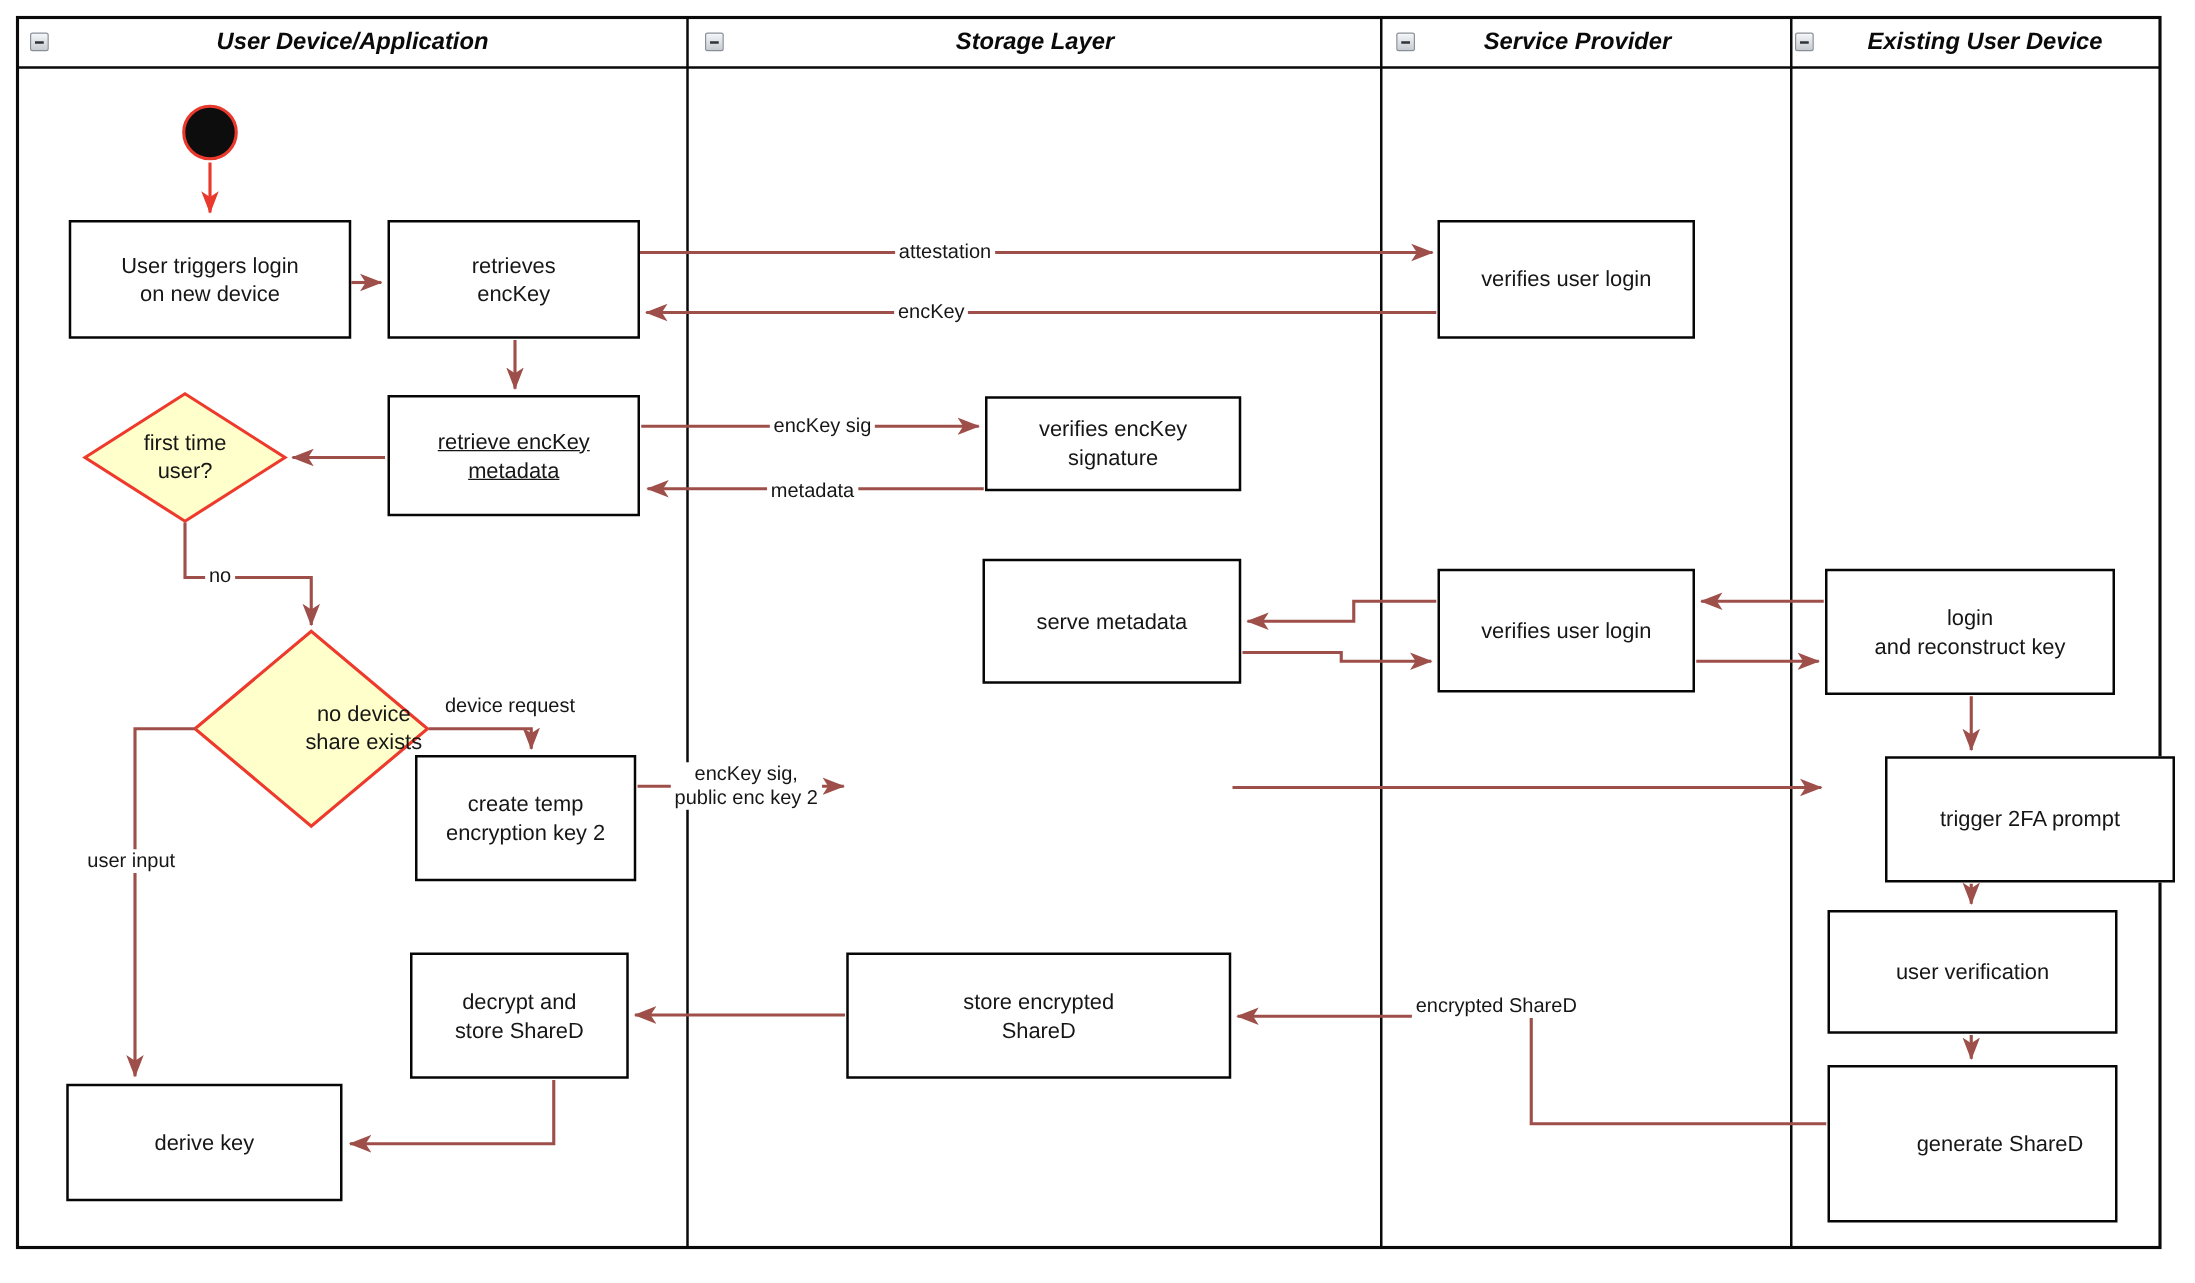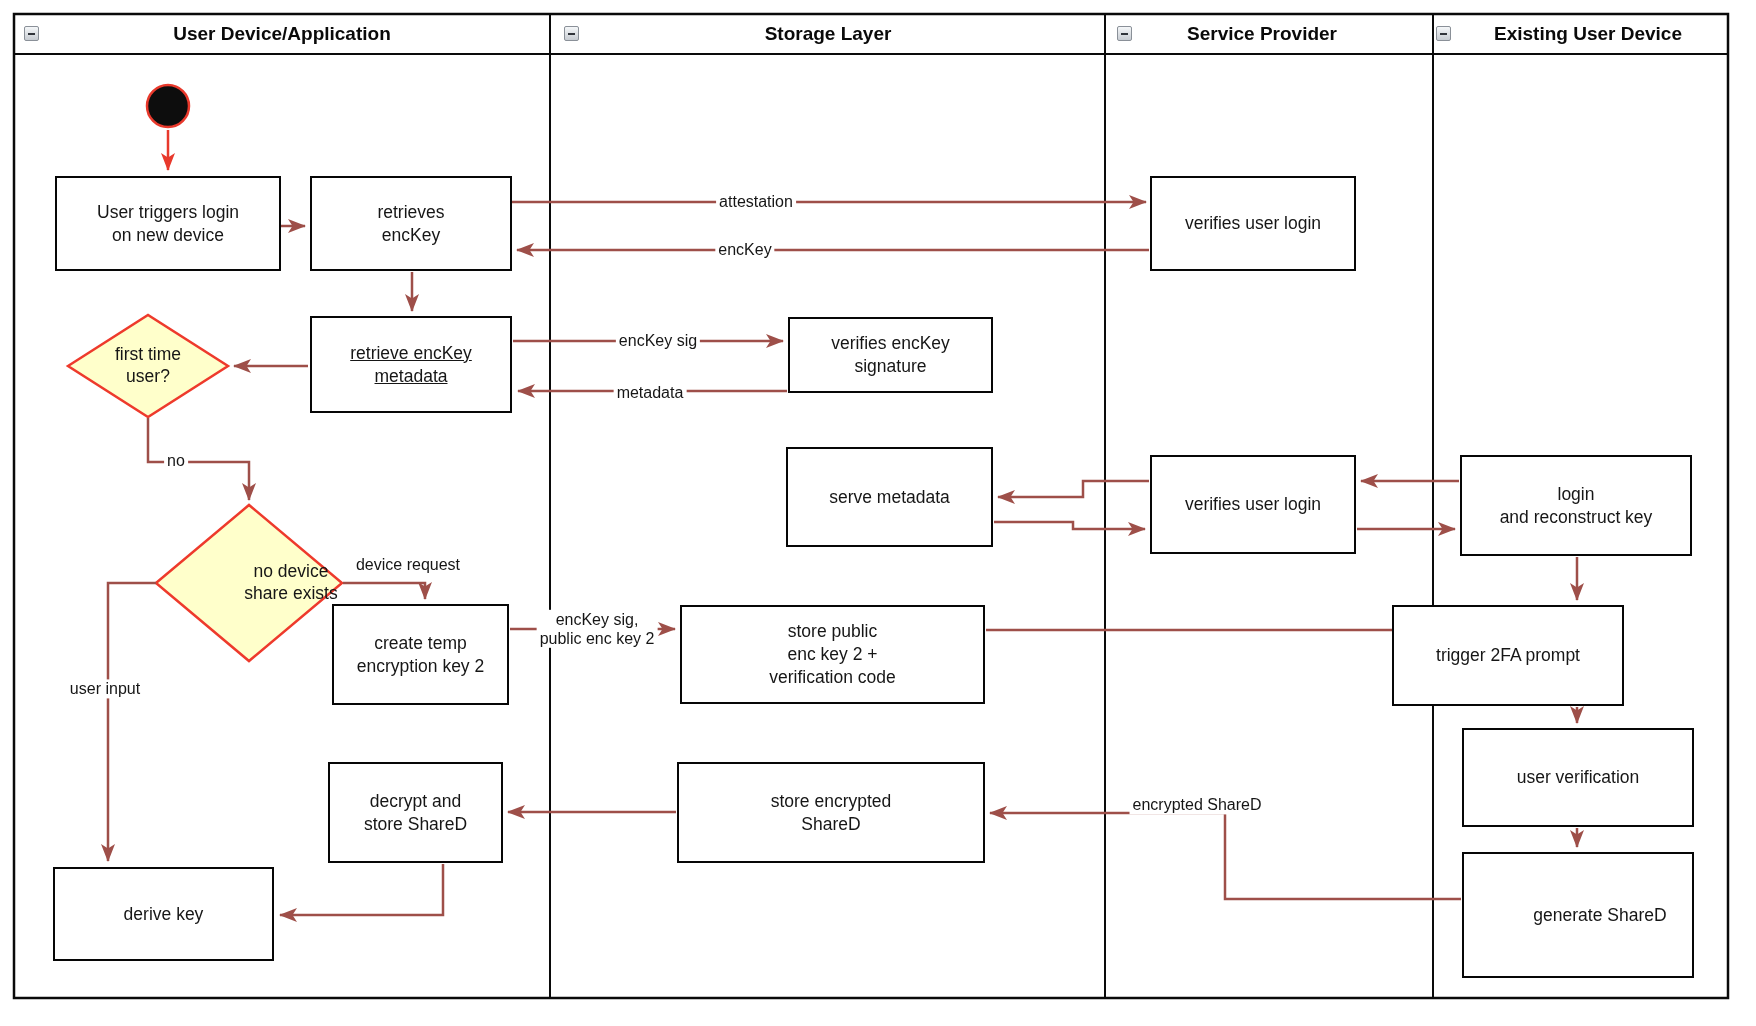--- a/index.html
+++ b/index.html
@@ -26,7 +26,7 @@
   .edge-label.no-bg{background:transparent;}
   .lane-title{
     position:absolute;transform:translate(-50%,-50%);font-weight:bold;font-size:19px;
-    color:#0a0a0a;white-space:nowrap;
+    color:#0a0a0a;white-space:nowrap;font-style:italic;
   }
   .collapse-icon{
     position:absolute;width:15px;height:15px;box-sizing:border-box;

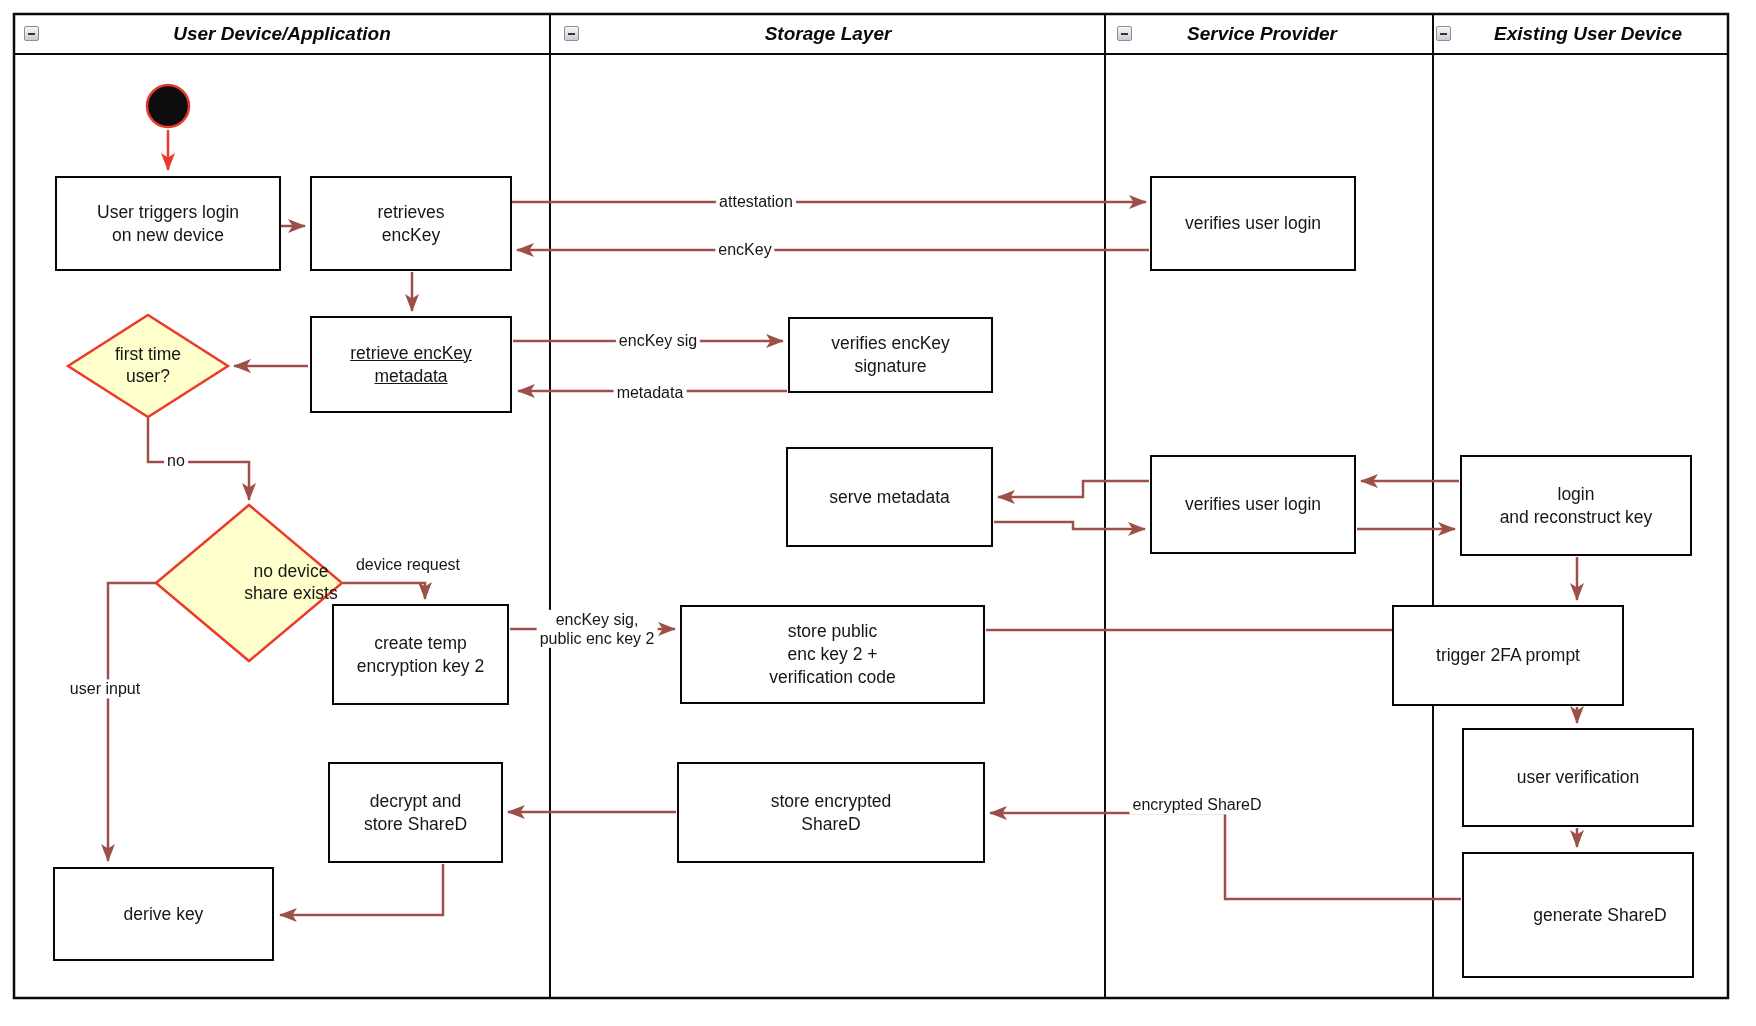--- a/index.html
+++ b/index.html
@@ -131,9 +131,6 @@
   <div class="node" style="left:788px;top:317px;width:205px;height:76px;">verifies encKey
 signature</div>
   <div class="node" style="left:786px;top:447px;width:207px;height:100px;">serve metadata</div>
-  <div class="node" style="left:680px;top:605px;width:305px;height:99px;">store public
-enc key 2 +
-verification code</div>
   <div class="node" style="left:677px;top:762px;width:308px;height:101px;">store encrypted
 ShareD</div>
 

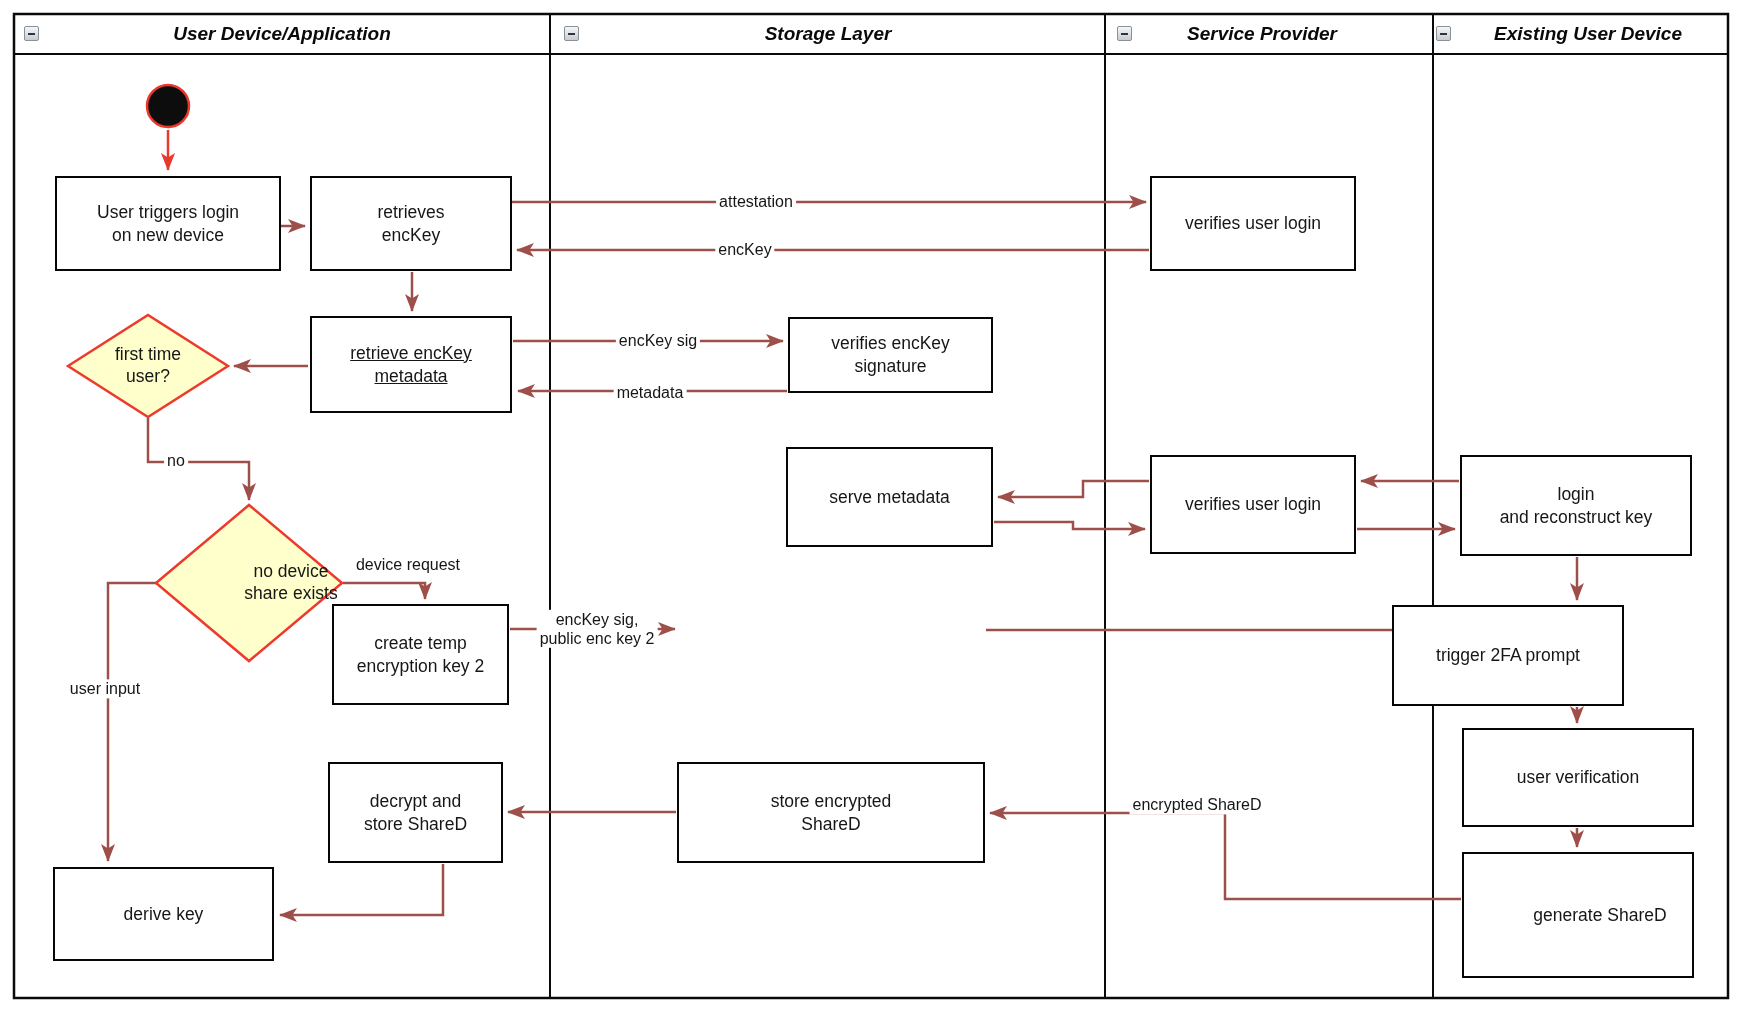--- a/index.html
+++ b/index.html
@@ -139,7 +139,7 @@
 
   <div class="node" style="left:1460px;top:455px;width:232px;height:101px;">login
 and reconstruct key</div>
-  <div class="node" style="left:1392px;top:605px;width:232px;height:101px;">trigger 2FA prompt</div>
+  <div class="node" style="left:1508px;top:605px;width:232px;height:101px;">trigger 2FA prompt</div>
   <div class="node" style="left:1462px;top:728px;width:232px;height:99px;">user verification</div>
   <div class="node" style="left:1462px;top:852px;width:232px;height:126px;padding-left:44px;">generate ShareD</div>
 

